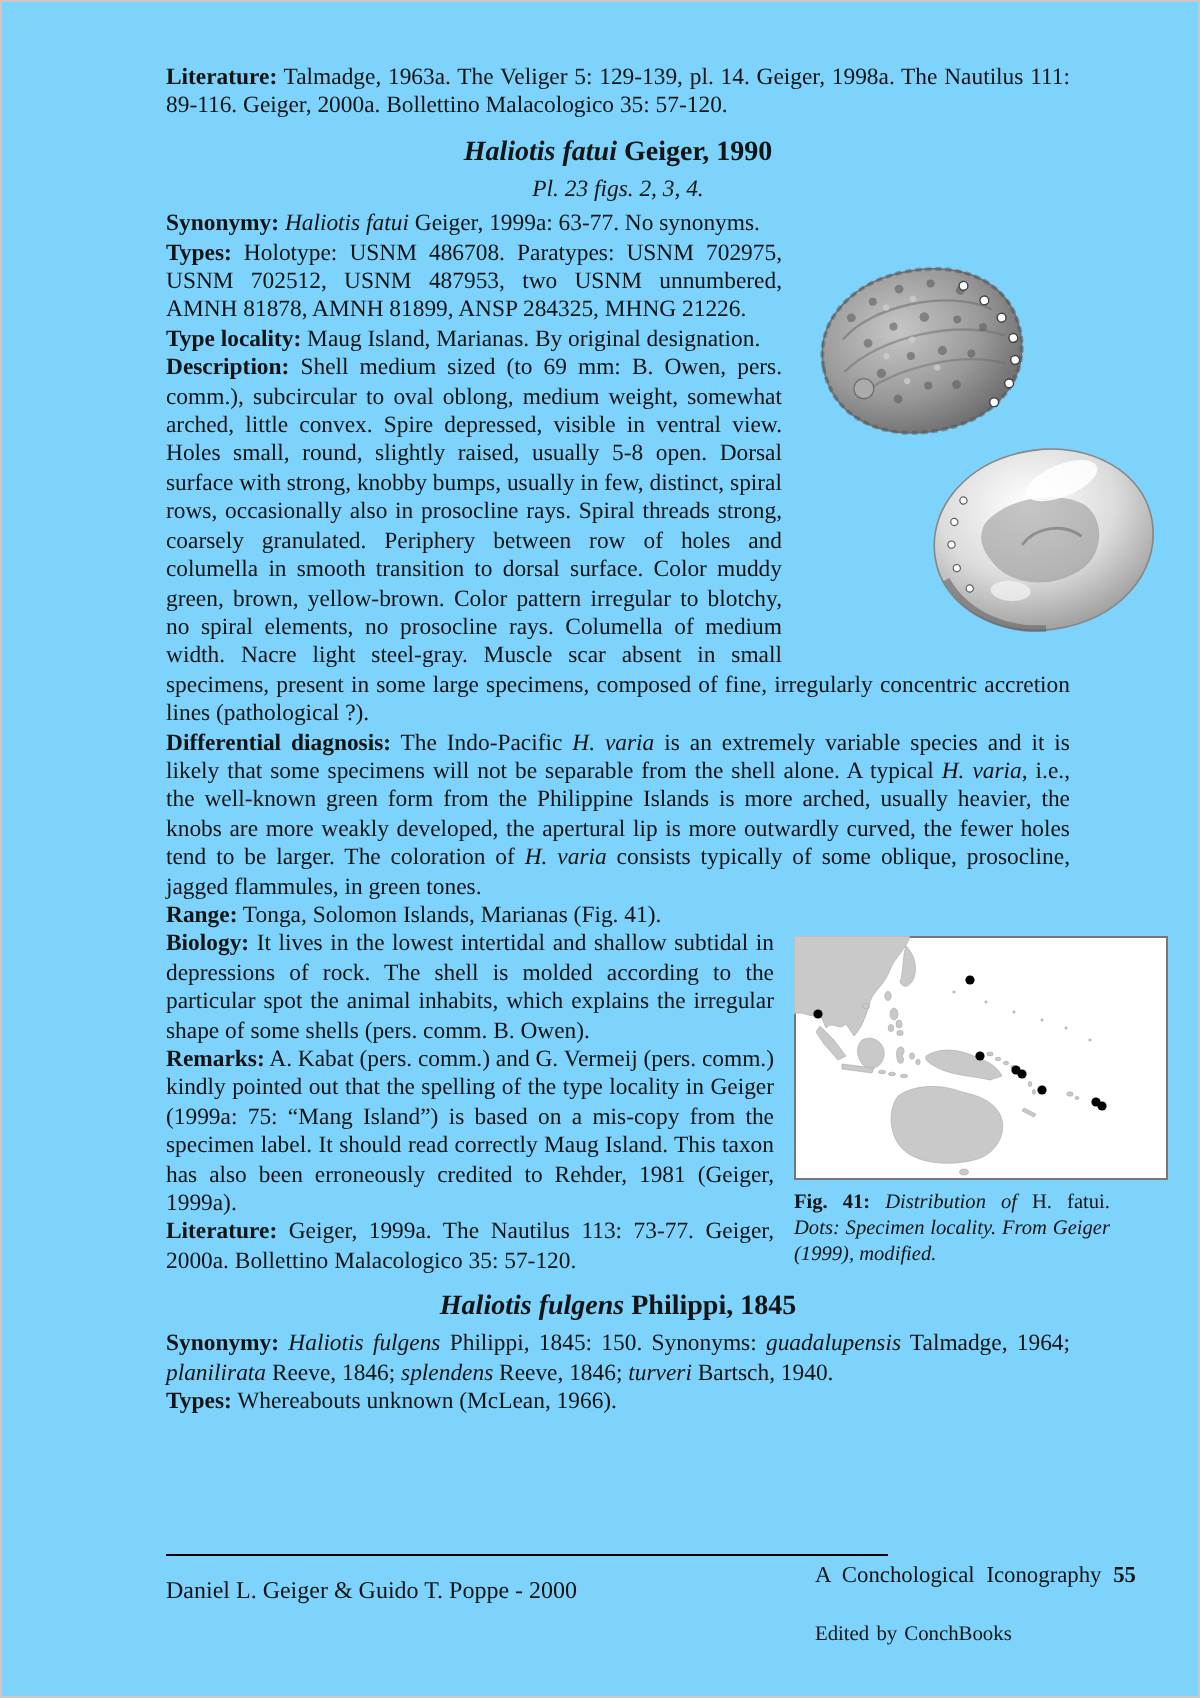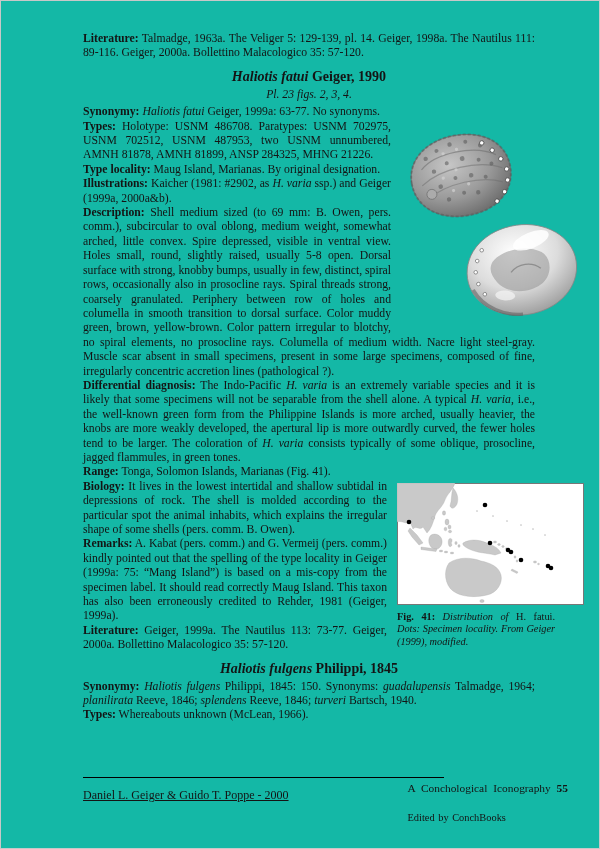--- a/index.html
+++ b/index.html
@@ -4,7 +4,7 @@
 <style>
   html,body{margin:0;padding:0;background:#ffffff;}
   .page{
-    position:relative;width:600px;height:849px;background:#14b8a6;
+    position:relative;width:600px;height:849px;background:#7dd3fc;
     font-family:"Liberation Serif","DejaVu Serif",serif;color:#141414;
     box-sizing:border-box;border:1px solid #c8c8c8;overflow:hidden;
   }

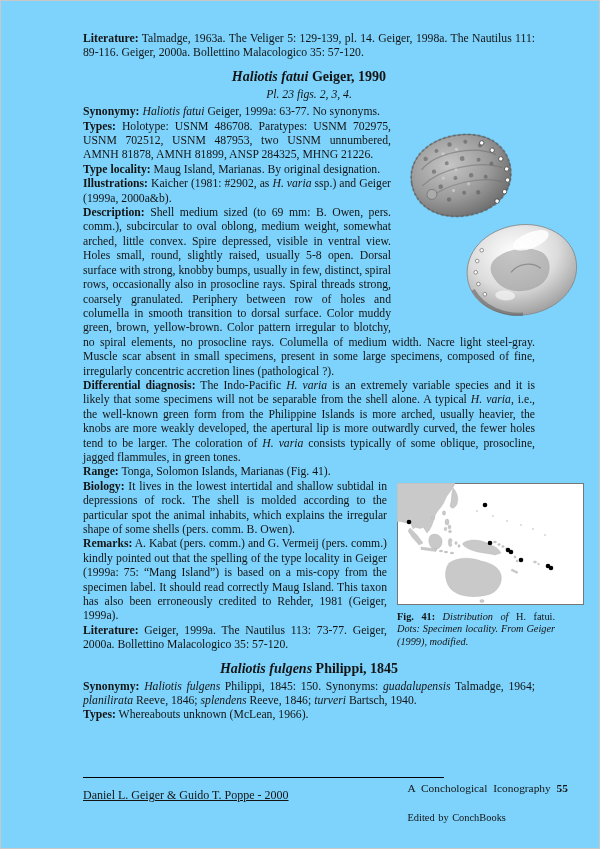--- a/index.html
+++ b/index.html
@@ -128,7 +128,6 @@
 
     <p class="para"><span class="seg-b">Types:</span><span> Holotype: USNM 486708. Paratypes: USNM 702975, USNM 702512, USNM 487953, two USNM unnumbered, AMNH 81878, AMNH 81899, ANSP 284325, MHNG 21226.</span></p>
     <p class="para"><span class="seg-b">Type locality:</span><span> Maug Island, Marianas. By original designation.</span></p>
-    <p class="para"><span class="seg-b">Illustrations:</span><span> Kaicher (1981: #2902, as </span><span class="seg-i">H. varia</span><span> ssp.) and Geiger (1999a, 2000a&amp;b).</span></p>
     <p class="para"><span class="seg-b">Description:</span><span> Shell medium sized (to 69 mm: B. Owen, pers. comm.), subcircular to oval oblong, medium weight, somewhat arched, little convex. Spire depressed, visible in ventral view. Holes small, round, slightly raised, usually 5-8 open. Dorsal surface with strong, knobby bumps, usually in few, distinct, spiral rows, occasionally also in prosocline rays. Spiral threads strong, coarsely granulated. Periphery between row of holes and columella in smooth transition to dorsal surface. Color muddy green, brown, yellow-brown. Color pattern irregular to blotchy, no spiral elements, no prosocline rays. Columella of medium width. Nacre light steel-gray. Muscle scar absent in small specimens, present in some large specimens, composed of fine, irregularly concentric accretion lines (pathological ?).</span></p>
     <p class="para"><span class="seg-b">Differential diagnosis:</span><span> The Indo-Pacific </span><span class="seg-i">H. varia</span><span> is an extremely variable species and it is likely that some specimens will not be separable from the shell alone. A typical </span><span class="seg-i">H. varia</span><span>, i.e., the well-known green form from the Philippine Islands is more arched, usually heavier, the knobs are more weakly developed, the apertural lip is more outwardly curved, the fewer holes tend to be larger. The coloration of </span><span class="seg-i">H. varia</span><span> consists typically of some oblique, prosocline, jagged flammules, in green tones.</span></p>
     <p class="para"><span class="seg-b">Range:</span><span> Tonga, Solomon Islands, Marianas (Fig. 41).</span></p>

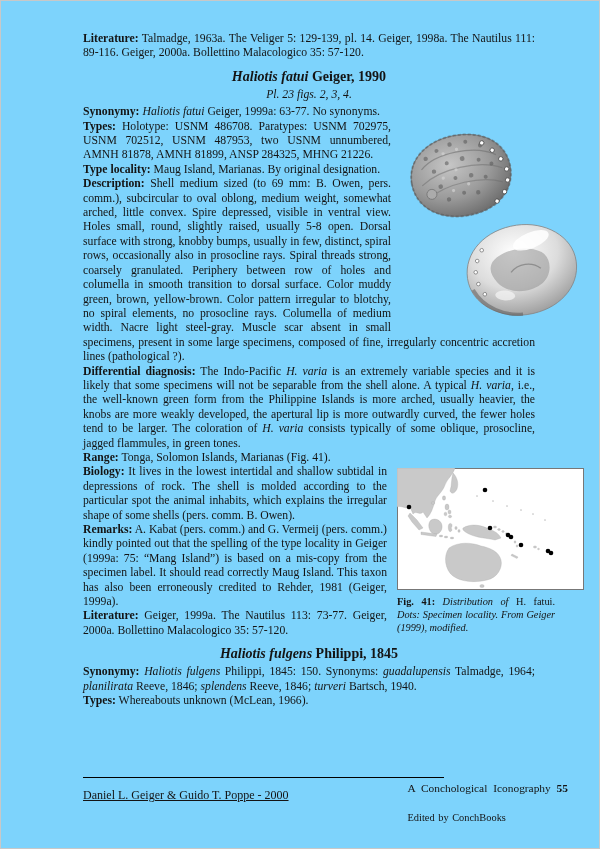--- a/index.html
+++ b/index.html
@@ -27,7 +27,7 @@
   .map-inner svg{display:block;}
   .map-caption{font-size:10.3px;line-height:12.6px;text-align:justify;margin-top:6px;}
   .footer-rule{position:absolute;left:82px;top:776px;width:361px;border-top:1.4px solid #000;}
-  .footer-left{position:absolute;left:82px;top:787px;font-size:12px;text-decoration:underline;}
+  .footer-left{position:absolute;left:82px;top:787px;font-size:12px;}
   .footer-right{position:absolute;right:31px;top:781px;text-align:left;font-size:11.4px;word-spacing:3px;}
   .footer-right .line2{font-size:10.4px;margin-top:18px;margin-right:20px;word-spacing:1px;}
 </style>

